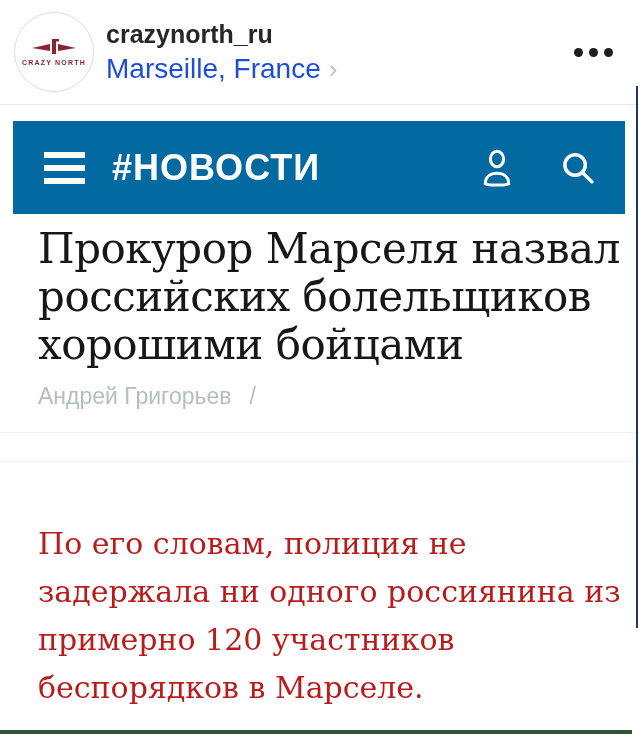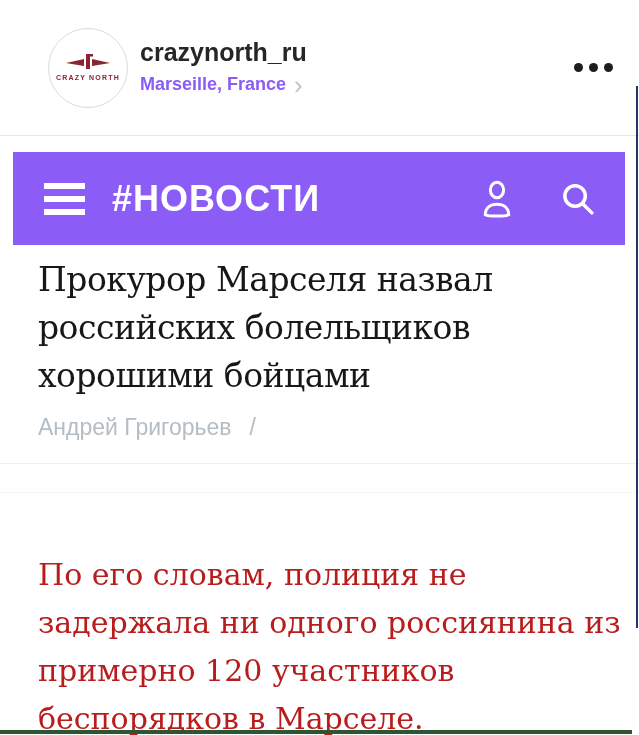--- a/index.html
+++ b/index.html
@@ -15,12 +15,11 @@
   
   .ig-header {
     position:relative;
-    height:136px;
+    height:105px;
     background:#fff;
     border-bottom:1px solid #e6e6e6;
     display:flex;
     align-items:center;
-    padding-left:34px;
   }
   .avatar {
     width:80px; height:80px;

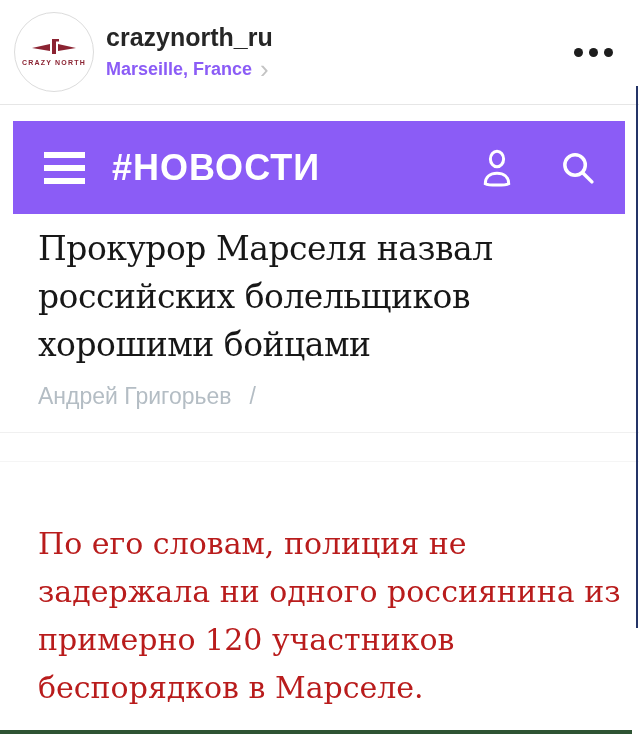--- a/index.html
+++ b/index.html
@@ -54,9 +54,9 @@
     cursor:pointer;
   }
   .ig-location {
-    font-size:18px;
-    color:#8b5cf6;
-    font-weight:700;
+    font-size:28px;
+    color:#1d4ed8;
+    font-weight:400;
   }
   .ig-chevron {
     font-size:26px;

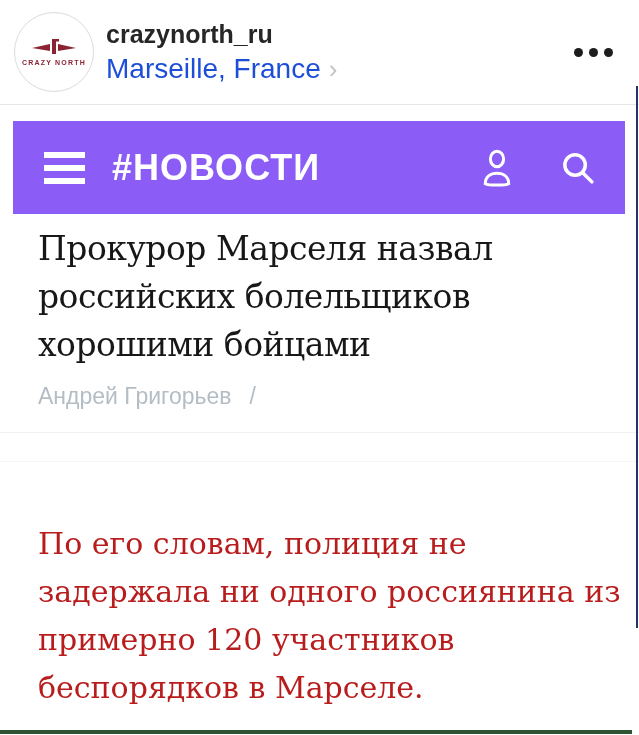--- a/index.html
+++ b/index.html
@@ -86,7 +86,7 @@
     margin:16px 0 0 13px;
     width:612px;
     height:93px;
-    background:#8b5cf6;
+    background:#0369a1;
     display:flex;
     align-items:center;
   }

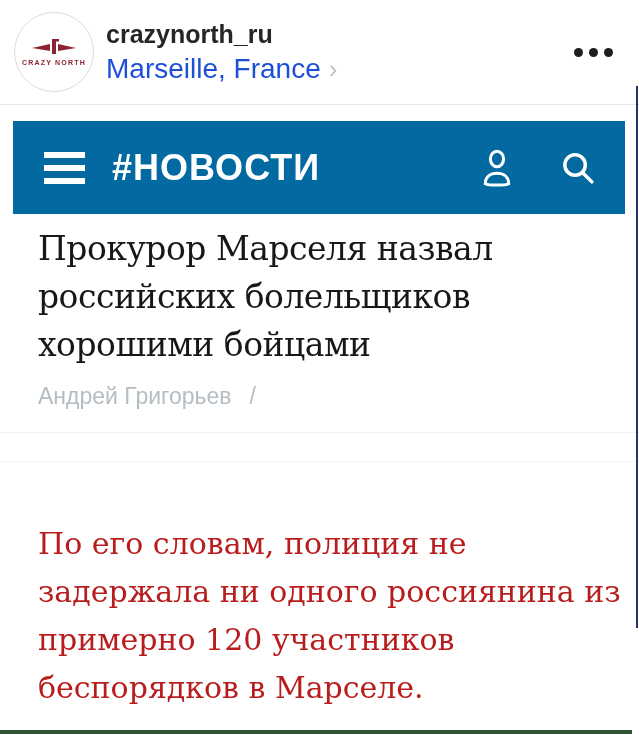--- a/index.html
+++ b/index.html
@@ -121,7 +121,7 @@
   .headline {
     margin:11px 0 0 38px;
     font-family:"DejaVu Serif", serif;
-    font-size:33px;
+    font-size:42px;
     color:#171717;
     line-height:48px;
     letter-spacing:-0.5px;

